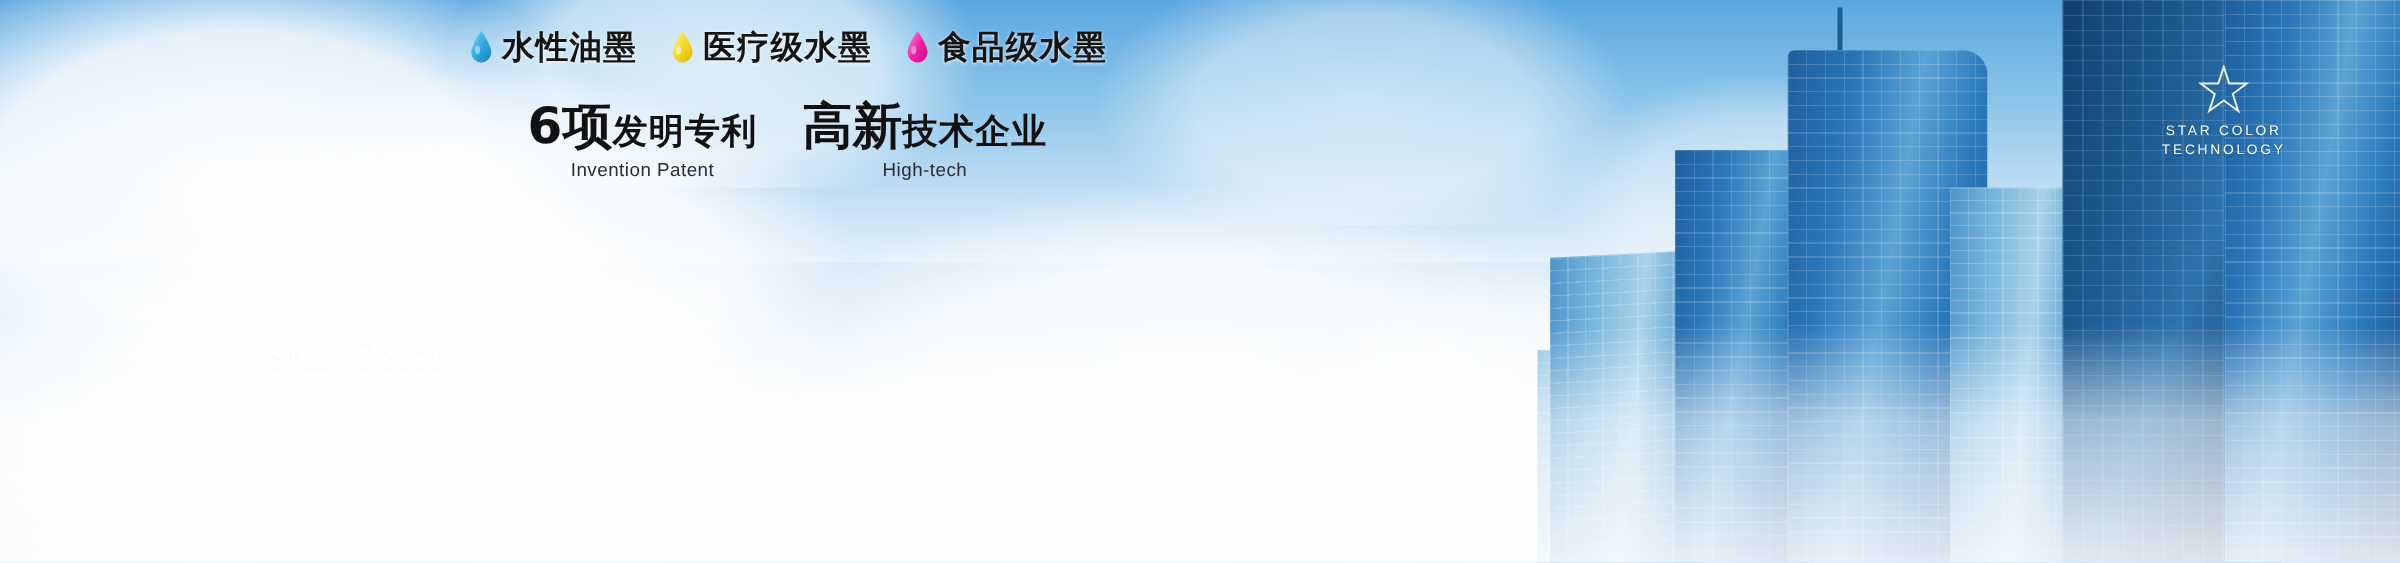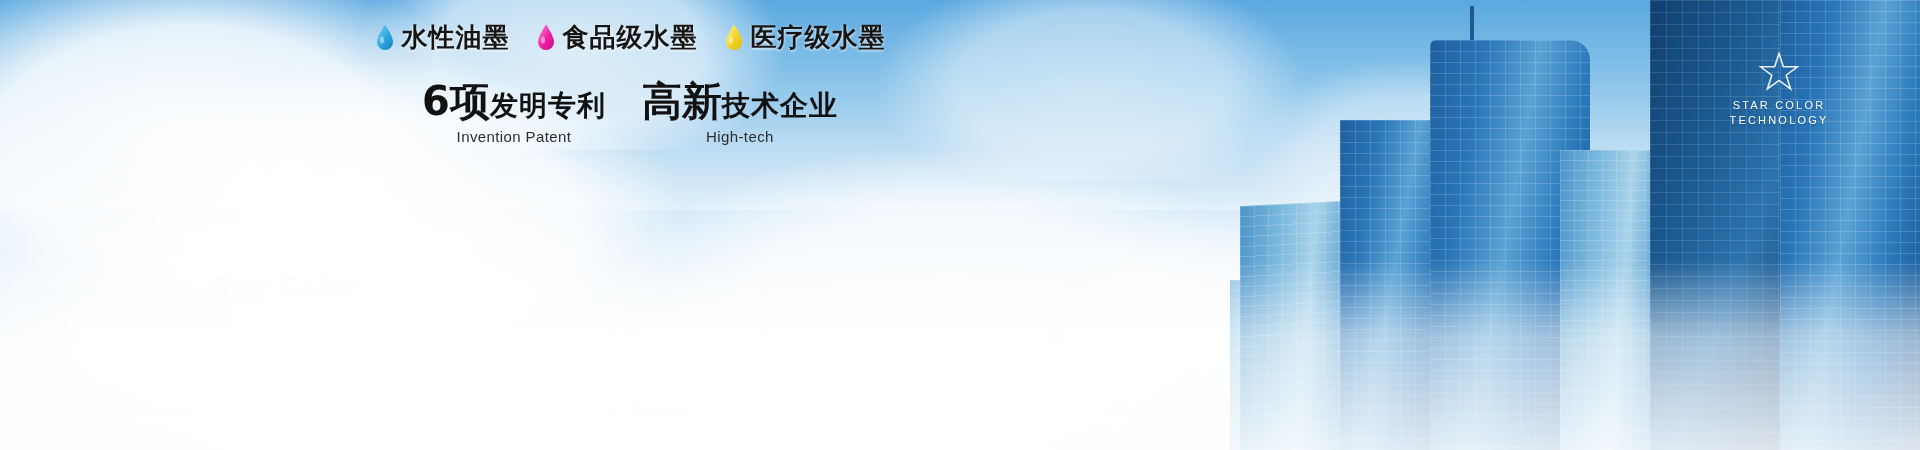--- a/index.html
+++ b/index.html
@@ -208,6 +208,21 @@
       <div class="feature">
         <svg class="drop" viewBox="0 0 40 56">
           <defs>
+              <linearGradient id="gY" x1="0" y1="0" x2="1" y2="1">
+            <stop offset="0%" stop-color="#fff4a8"></stop>
+                <stop offset="55%" stop-color="#f5d423"></stop>
+                <stop offset="100%" stop-color="#dcb80c"></stop>
+          </linearGradient>
+            </defs>
+          <path d="M20 1 C20 1 4 24 4 36 a16 16 0 0 0 32 0 C36 24 20 1 20 1 Z" fill="url(#gY)"></path>
+          <ellipse cx="14" cy="32" rx="4" ry="7" fill="#ffffff" opacity=".5"></ellipse>
+        </svg>
+        <span class="feature-label">医疗级水墨</span>
+      </div>
+
+      <div class="feature">
+        <svg class="drop" viewBox="0 0 40 56">
+          <defs>
               <linearGradient id="gM" x1="0" y1="0" x2="1" y2="1">
             <stop offset="0%" stop-color="#ff8fd8"></stop>
                 <stop offset="55%" stop-color="#ee1fa4"></stop>
@@ -220,21 +235,6 @@
         <span class="feature-label">食品级水墨</span>
       </div>
 
-      <div class="feature">
-        <svg class="drop" viewBox="0 0 40 56">
-          <defs>
-              <linearGradient id="gY" x1="0" y1="0" x2="1" y2="1">
-            <stop offset="0%" stop-color="#fff4a8"></stop>
-                <stop offset="55%" stop-color="#f5d423"></stop>
-                <stop offset="100%" stop-color="#dcb80c"></stop>
-          </linearGradient>
-            </defs>
-          <path d="M20 1 C20 1 4 24 4 36 a16 16 0 0 0 32 0 C36 24 20 1 20 1 Z" fill="url(#gY)"></path>
-          <ellipse cx="14" cy="32" rx="4" ry="7" fill="#ffffff" opacity=".5"></ellipse>
-        </svg>
-        <span class="feature-label">医疗级水墨</span>
-      </div>
-
     </div>
 
     <div class="badges">

